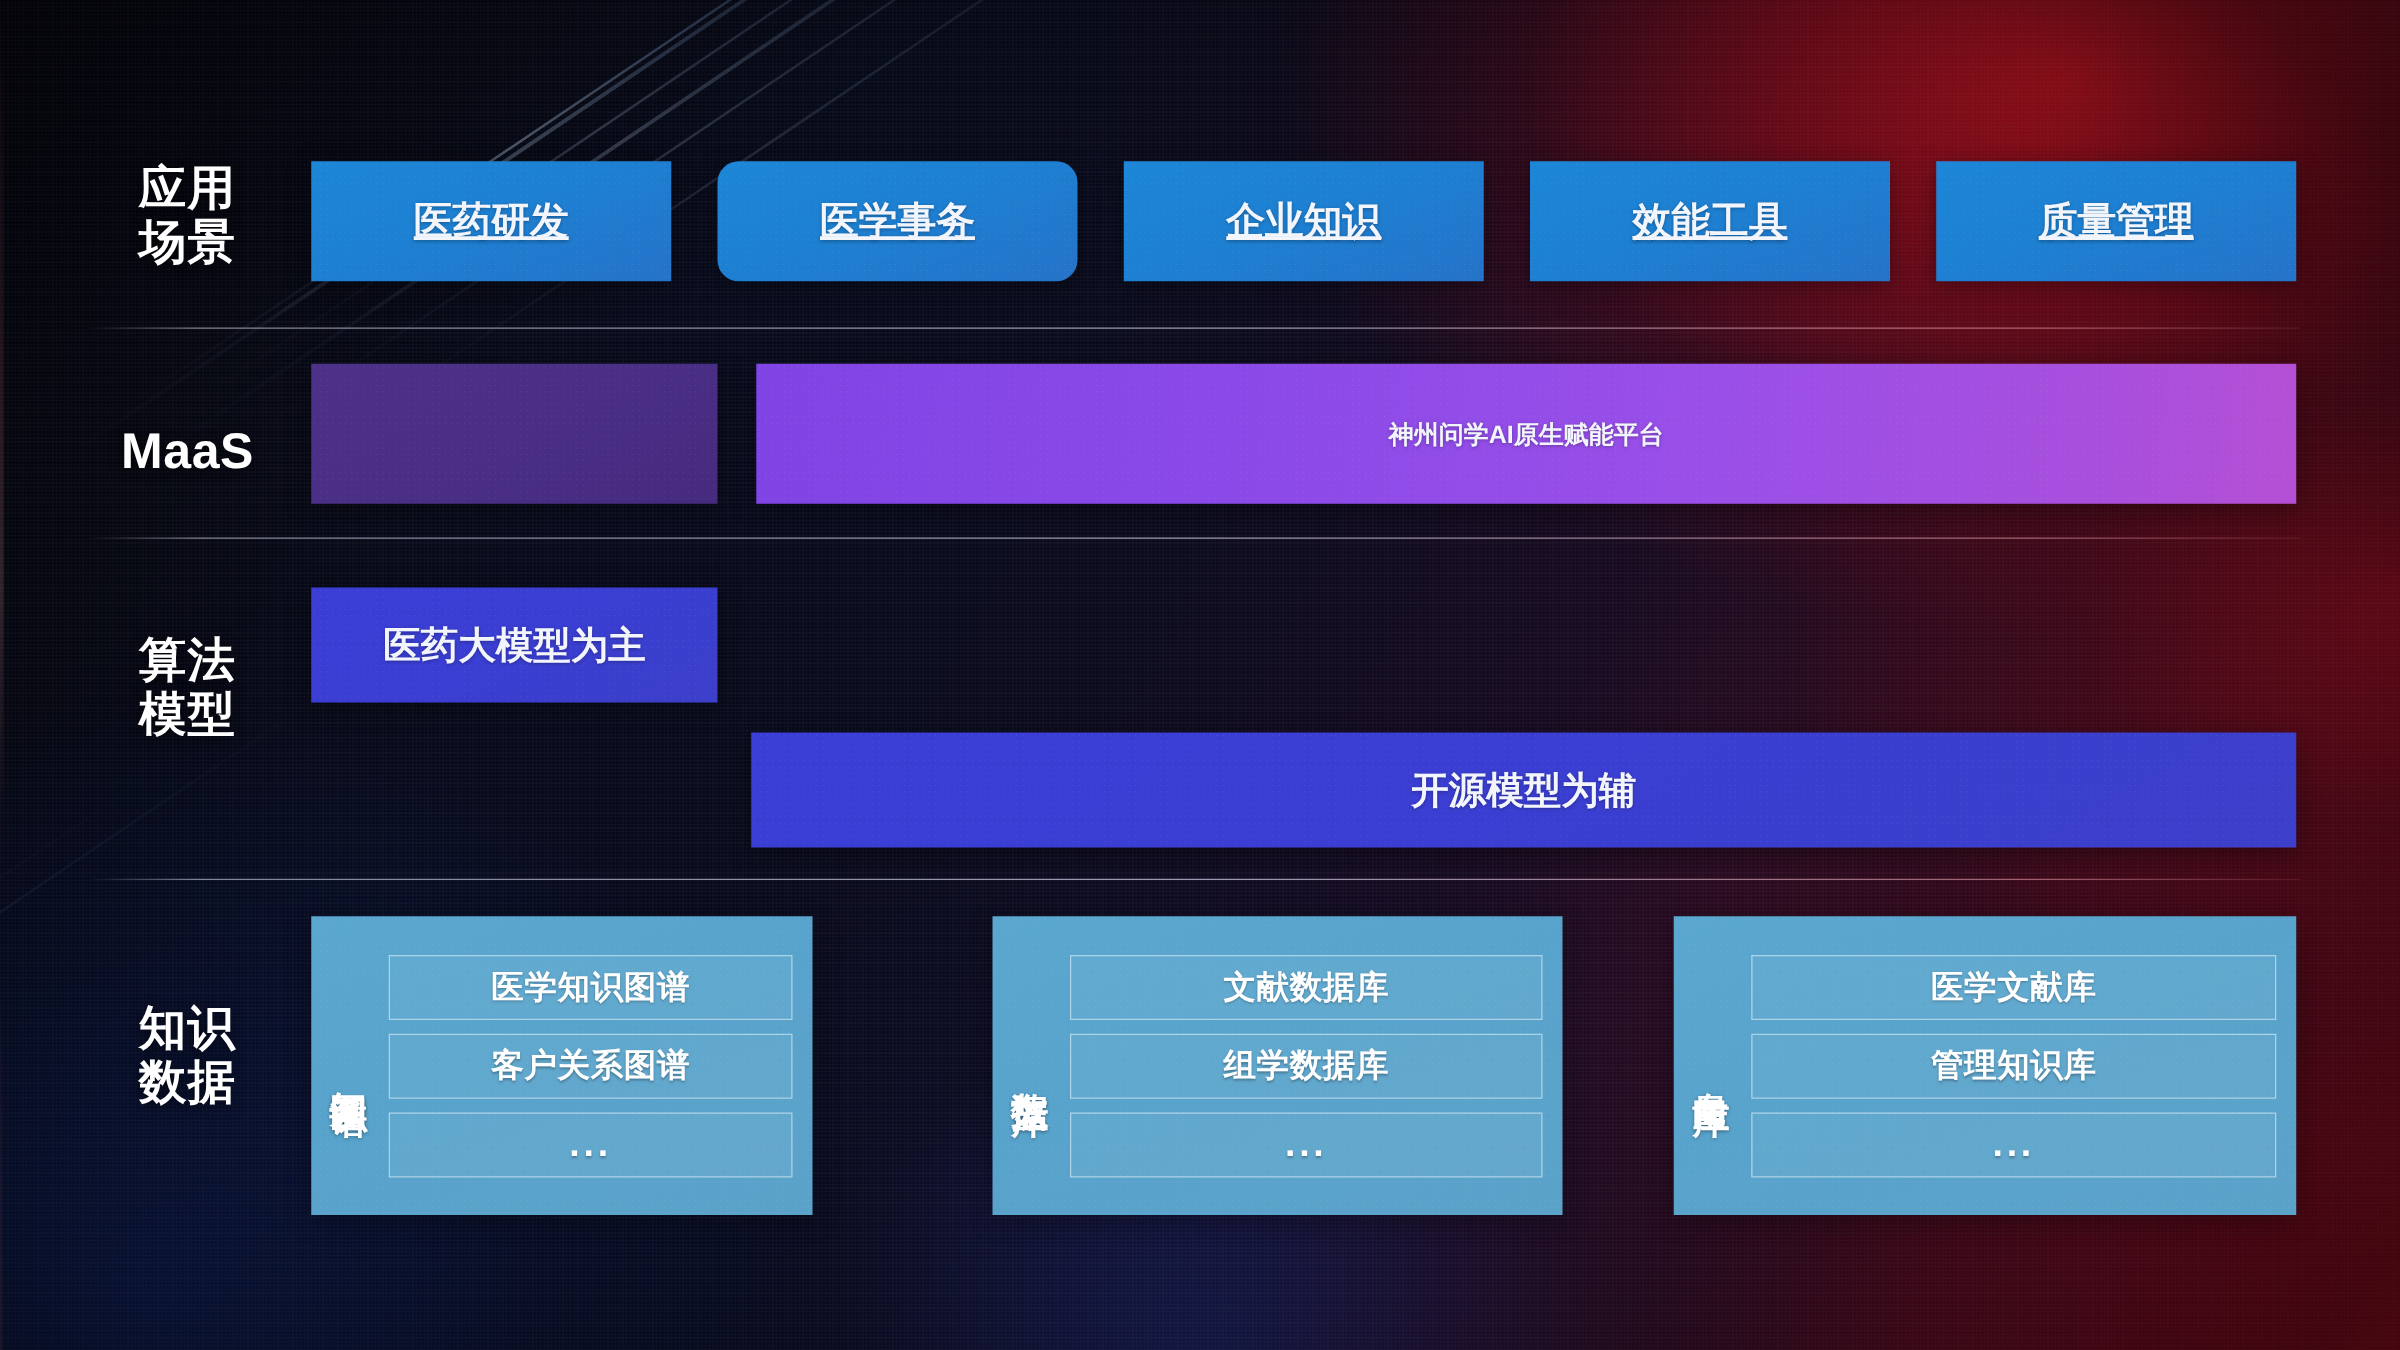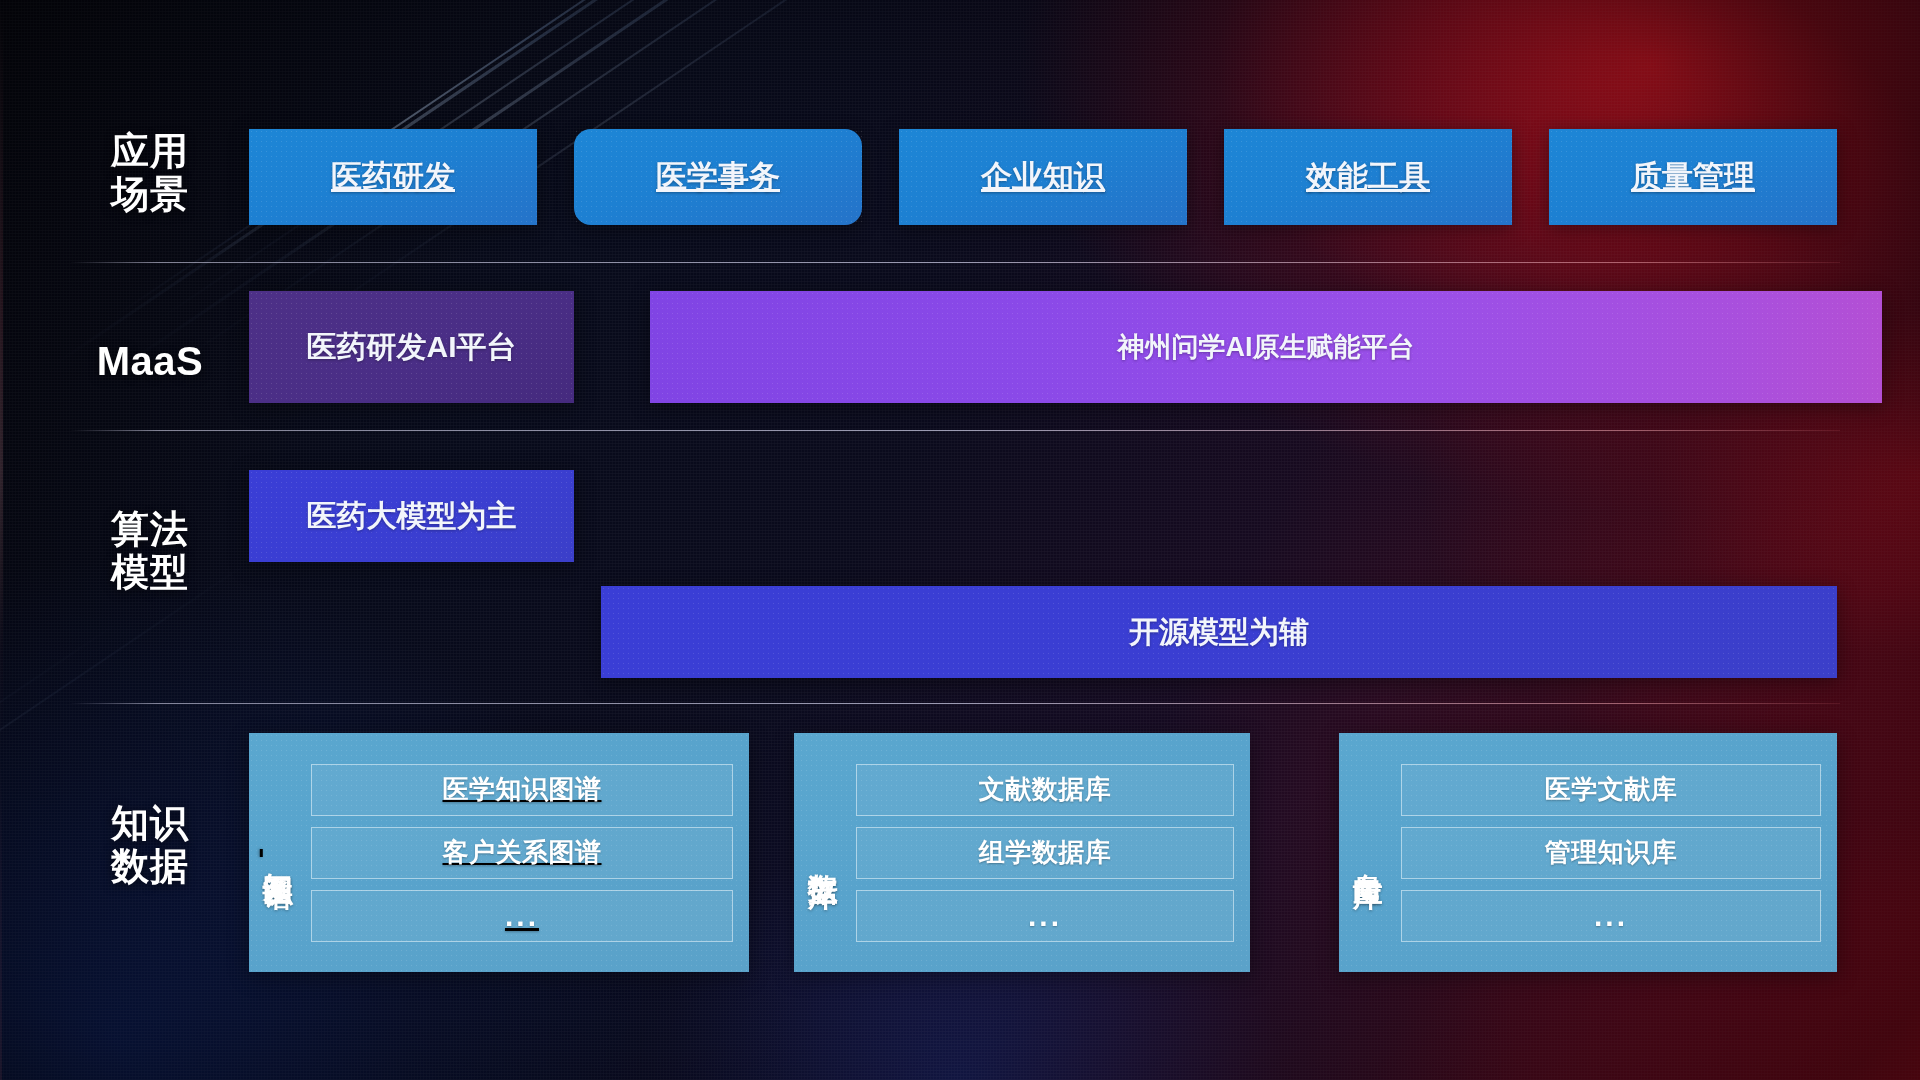--- a/index.html
+++ b/index.html
@@ -135,7 +135,6 @@
 
     <div class="box maas-left" style="position:absolute;left:249px;top:291px;width:325px;">
       <div class="dots"></div>
-      <span>医药研发AI平台</span>
     </div>
     <div class="box maas-right" style="position:absolute;left:605px;top:291px;width:1232px;">
       <div class="dots"></div>

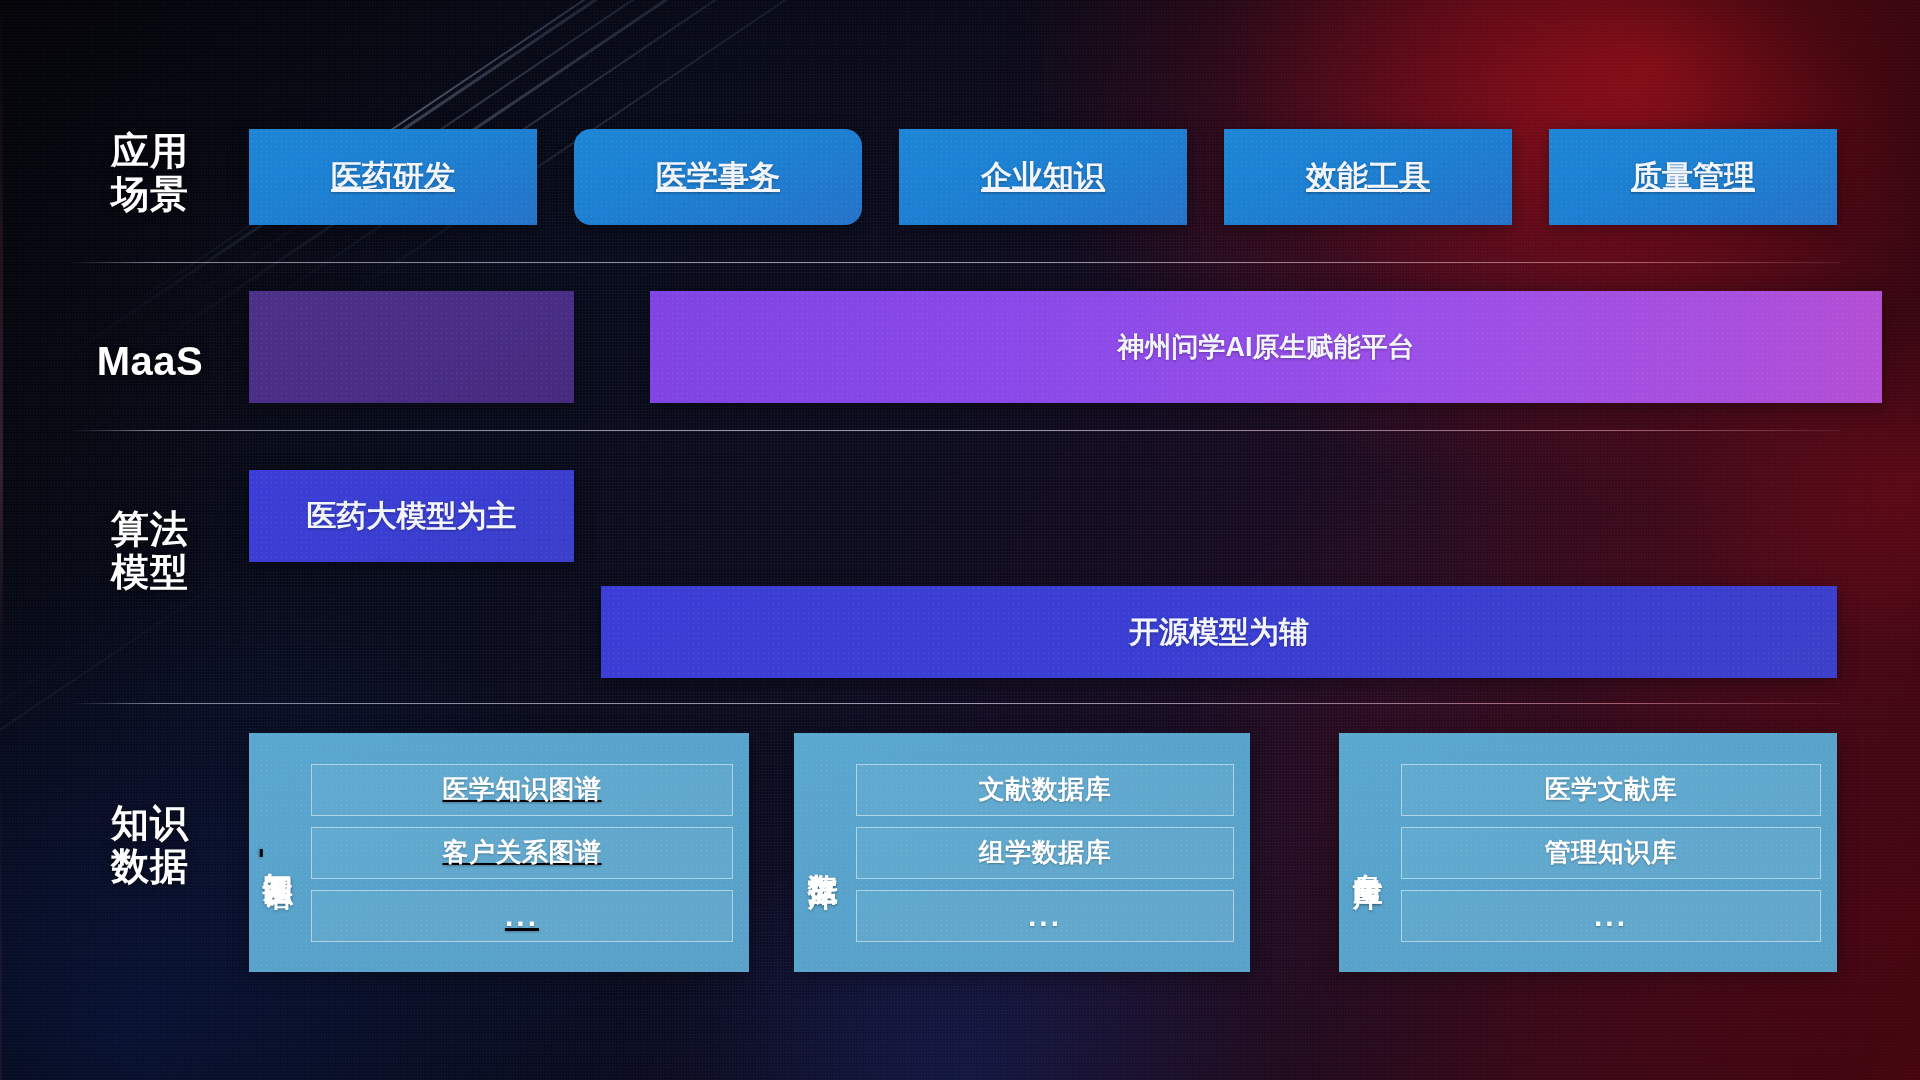--- a/index.html
+++ b/index.html
@@ -57,8 +57,8 @@
     background:linear-gradient(160deg,#1d86d6 0%,#1d80d2 45%,#2573c9 100%);text-decoration:underline;}
   .maas-left{height:112px;font-size:30px;
     background:linear-gradient(150deg,#4d3087 0%,#4a2e86 55%,#452a7e 100%);}
-  .maas-right{height:112px;font-size:27px;
-    background:linear-gradient(95deg,#8044e4 0%,#8a49e8 30%,#9a4fe8 62%,#a94fdd 88%,#b44fd4 100%);margin-left:45px;}
+  .maas-right{height:112px;font-size:20px;
+    background:linear-gradient(95deg,#8044e4 0%,#8a49e8 30%,#9a4fe8 62%,#a94fdd 88%,#b44fd4 100%);}
   .algo-box{height:92px;font-size:30px;
     background:linear-gradient(150deg,#3a3ed6 0%,#3a3ed2 50%,#3b3fc9 100%);}
 

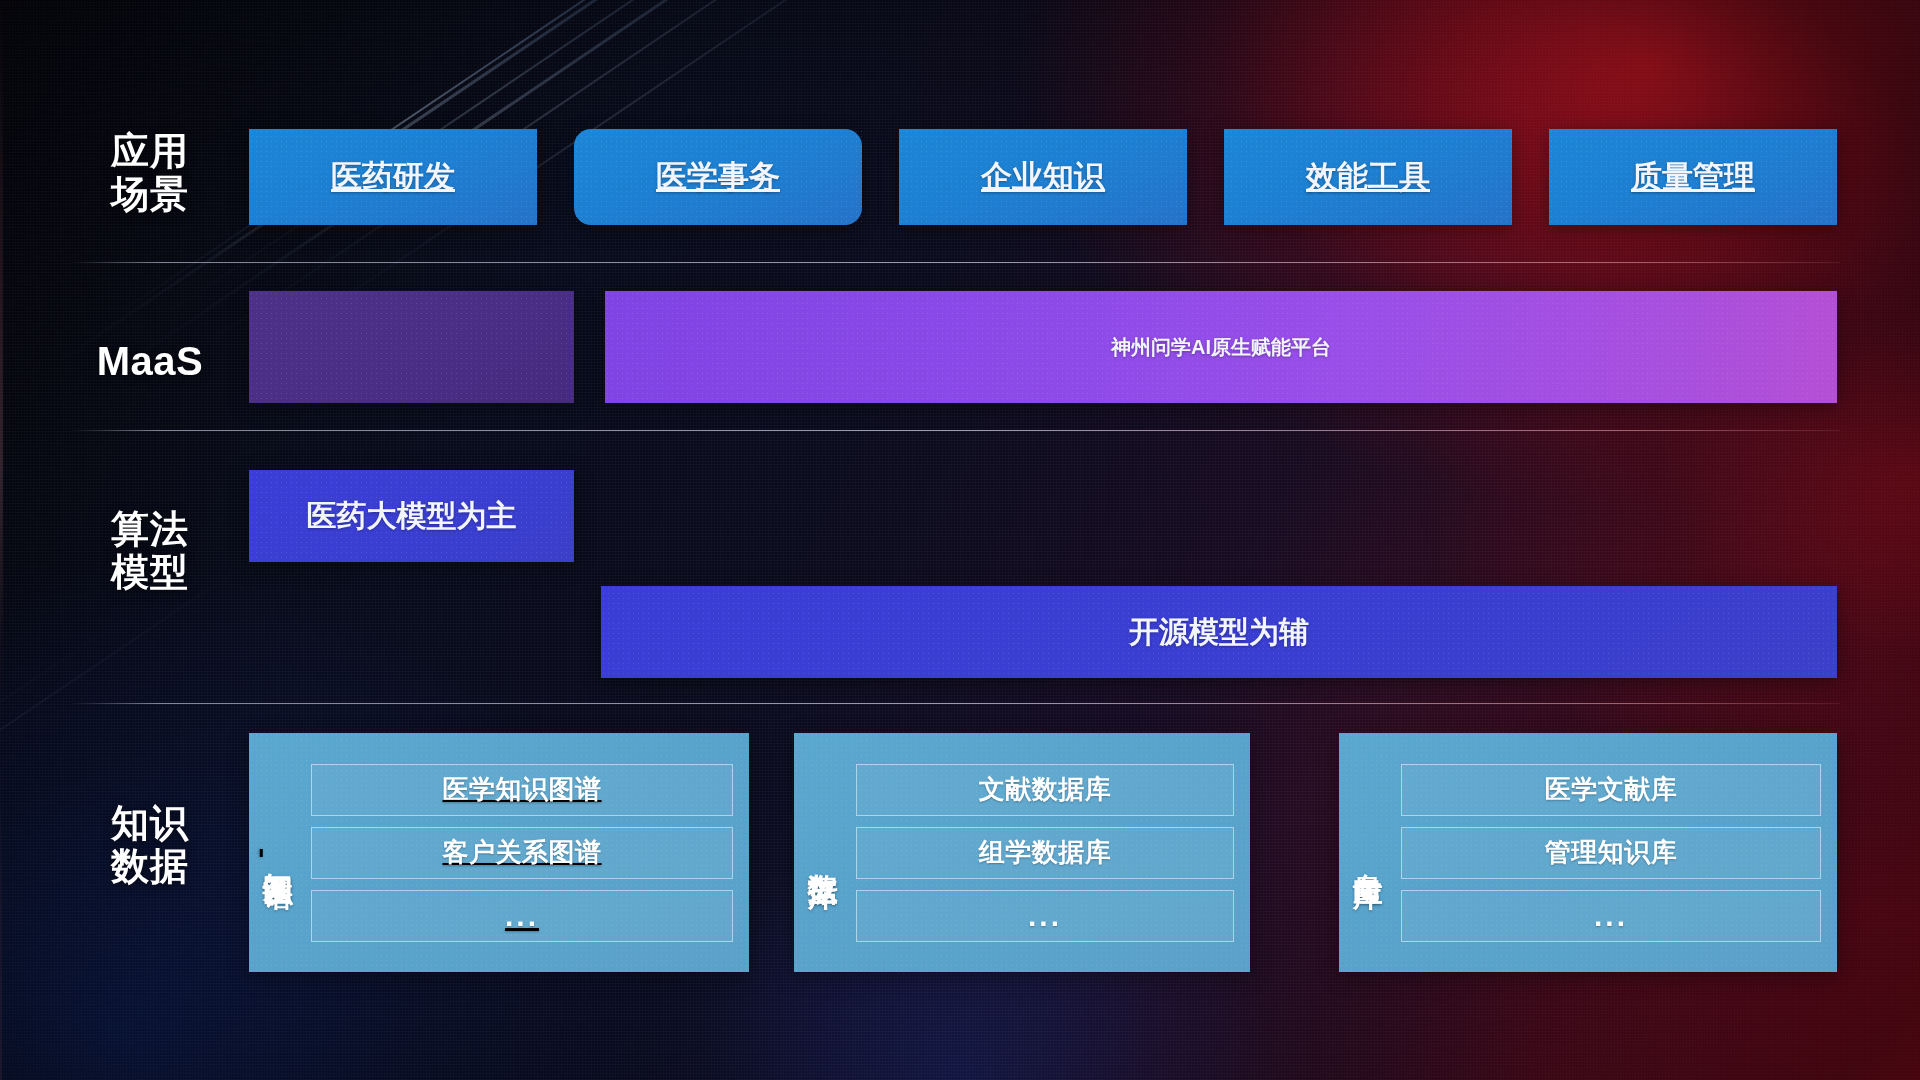--- a/index.html
+++ b/index.html
@@ -165,7 +165,7 @@
       <div>数据</div>
     </div>
 
-    <div class="kd-panel" style="left:249px;top:733px;width:500px;height:239px;text-decoration:underline;">
+    <div class="kd-panel" style="left:249px;top:733px;width:401px;height:239px;">
       <div class="dots"></div>
       <div class="kd-vlabel">知识图谱</div>
       <div class="kd-items">

